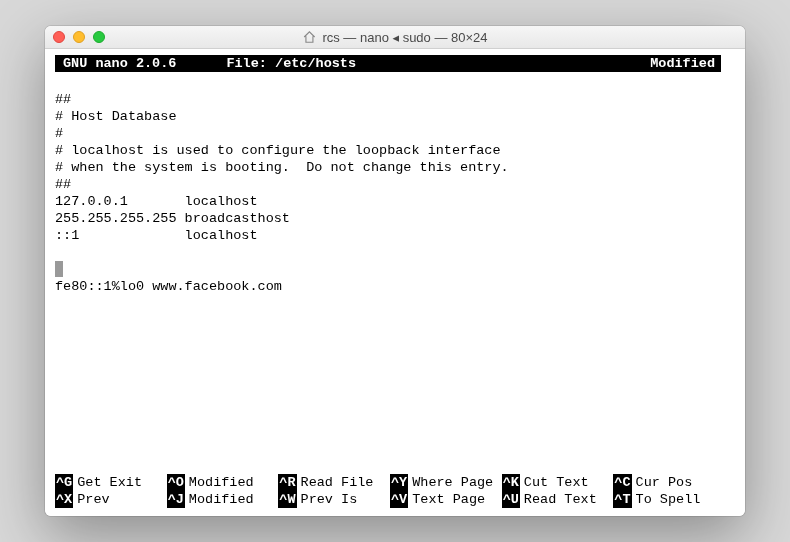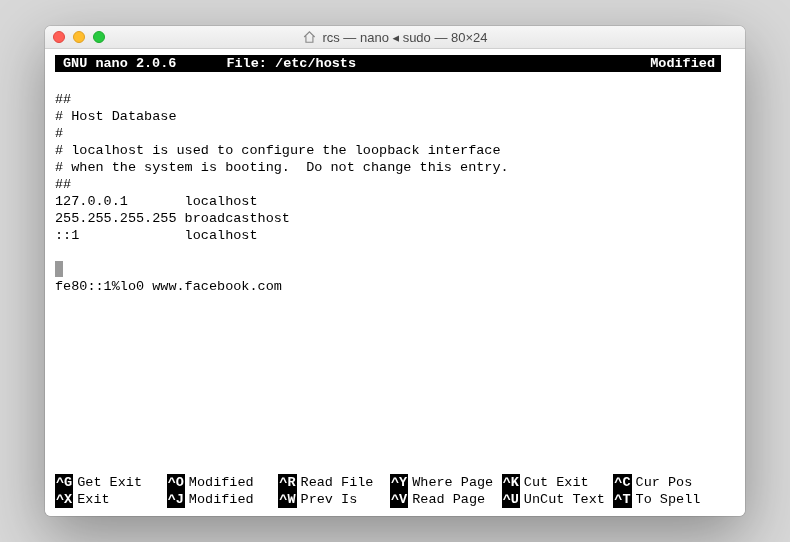--- a/index.html
+++ b/index.html
@@ -204,7 +204,7 @@
         </div>
         <div class="shortcut">
           <span class="key">^K</span>
-          <span>Cut Exit</span>
+          <span>Cut Text</span>
         </div>
         <div class="shortcut">
           <span class="key">^C</span>

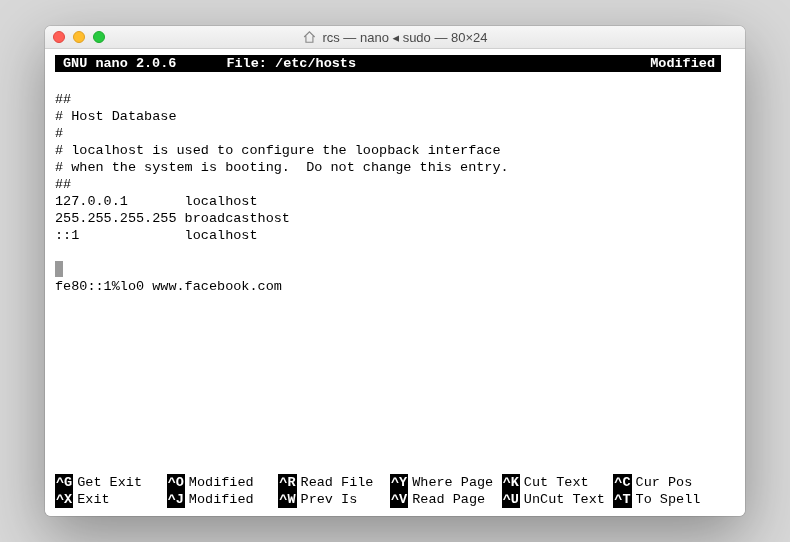--- a/index.html
+++ b/index.html
@@ -212,7 +212,7 @@
         </div>
         <div class="shortcut">
           <span class="key">^X</span>
-          <span>Exit</span>
+          <span>Prev</span>
         </div>
         <div class="shortcut">
           <span class="key">^J</span>

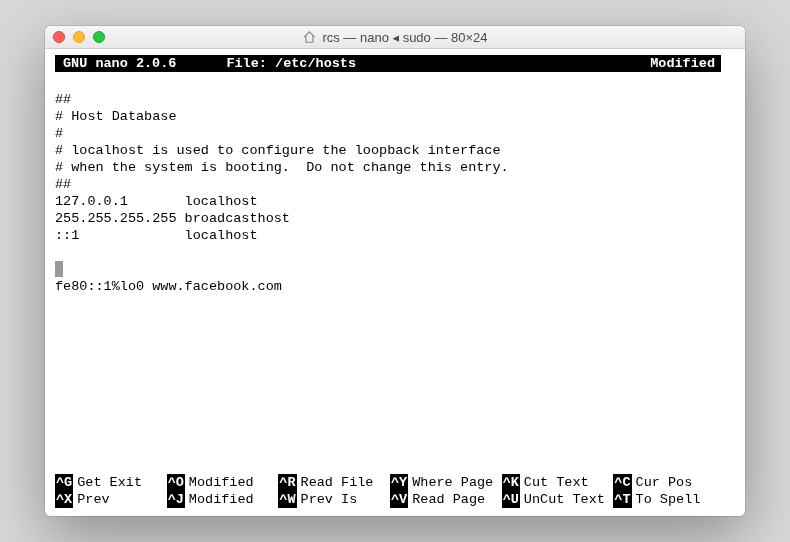--- a/index.html
+++ b/index.html
@@ -224,7 +224,7 @@
         </div>
         <div class="shortcut">
           <span class="key">^V</span>
-          <span>Read Page</span>
+          <span>Text Page</span>
         </div>
         <div class="shortcut">
           <span class="key">^U</span>

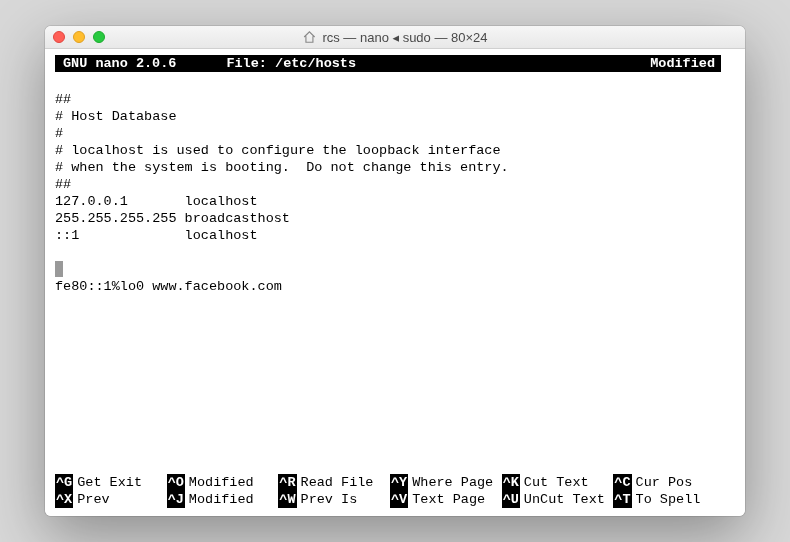--- a/index.html
+++ b/index.html
@@ -228,7 +228,7 @@
         </div>
         <div class="shortcut">
           <span class="key">^U</span>
-          <span>UnCut Text</span>
+          <span>Read Text</span>
         </div>
         <div class="shortcut">
           <span class="key">^T</span>

